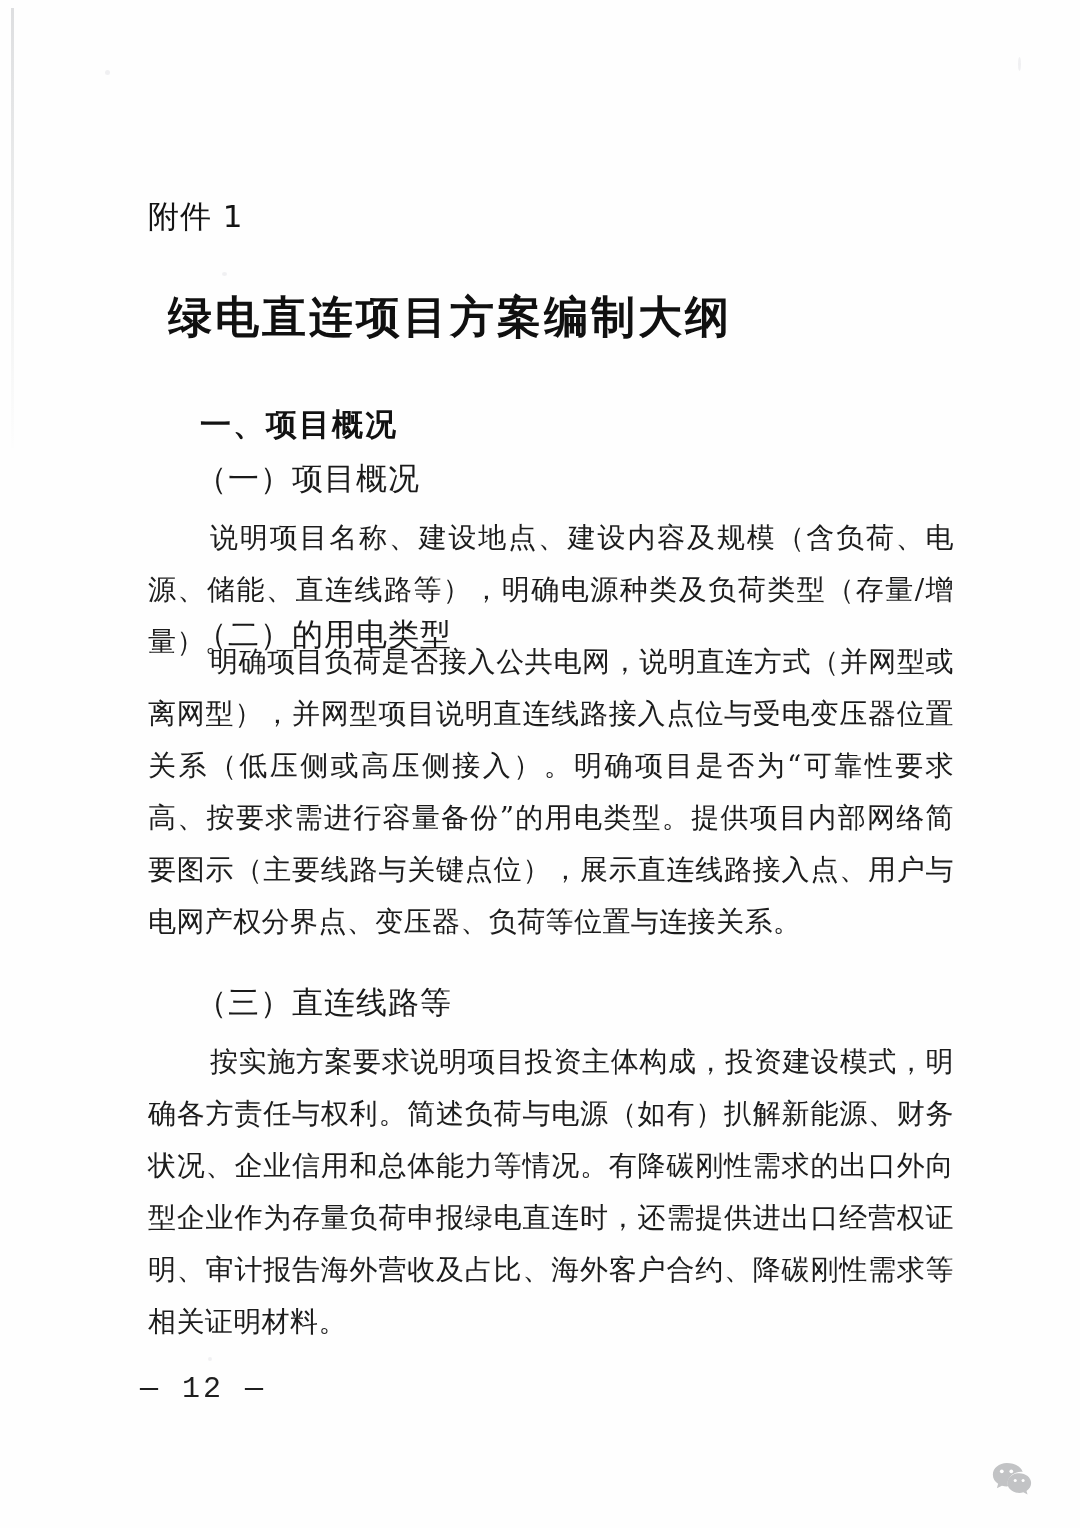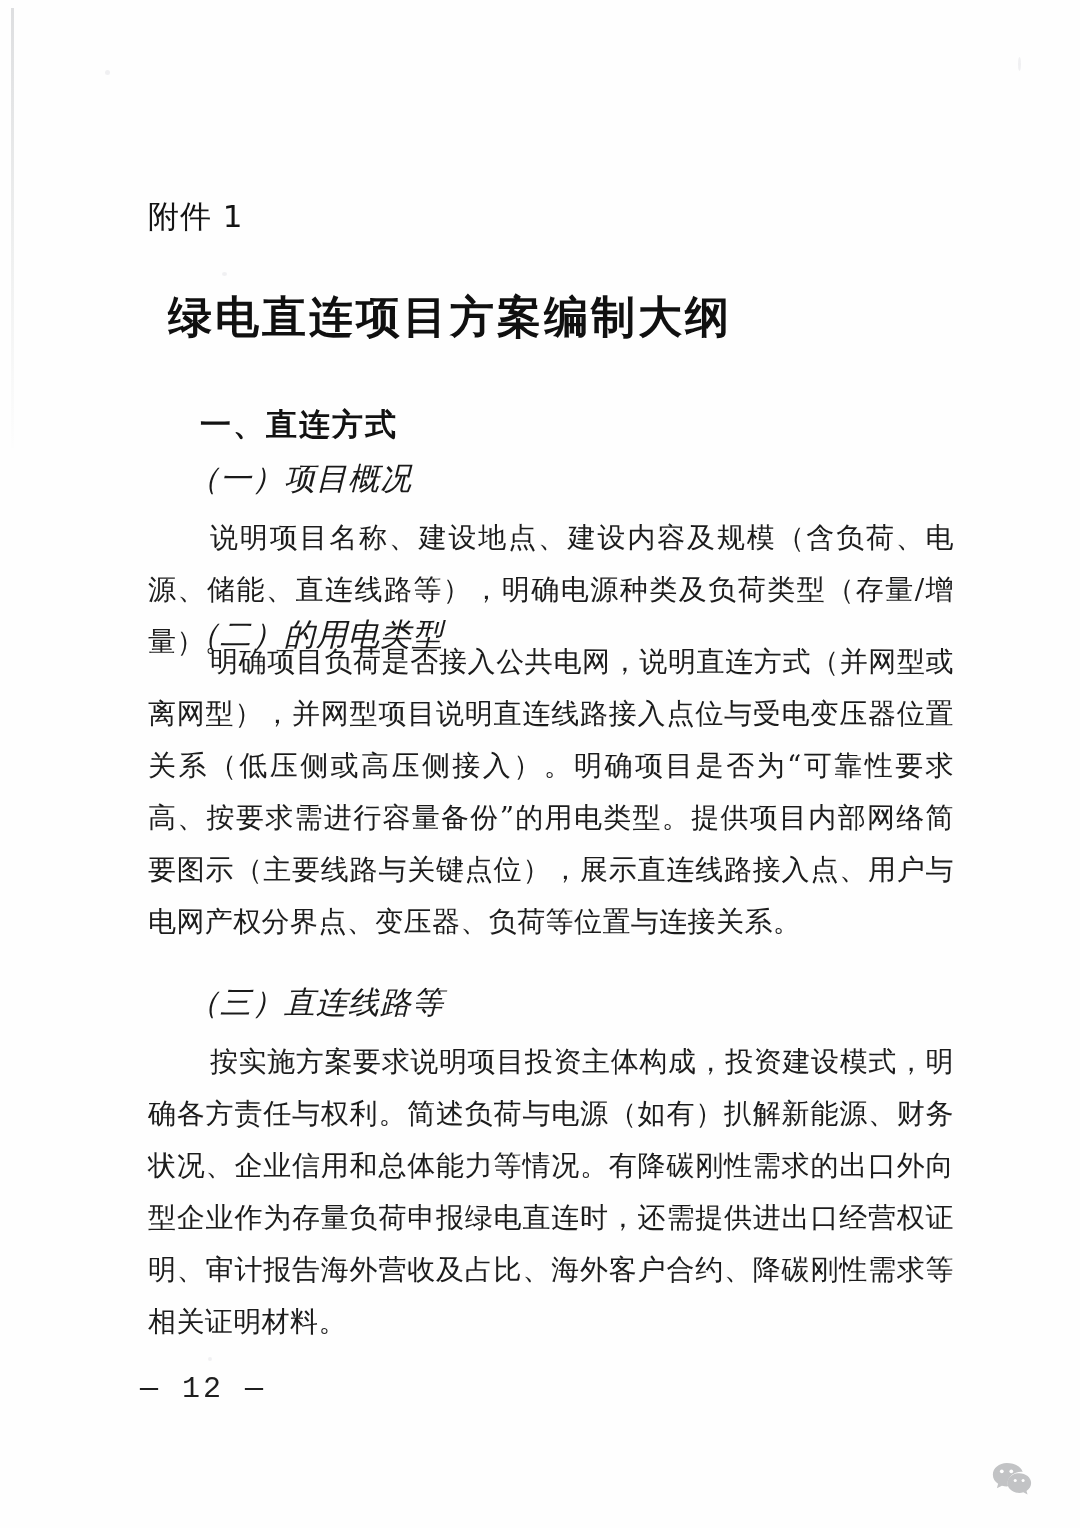--- a/index.html
+++ b/index.html
@@ -174,7 +174,7 @@
 
     <div class="doc-title">绿电直连项目方案编制大纲</div>
 
-    <div class="section-heading sh-1">一、直连方式</div>
+    <div class="section-heading sh-1">一、项目概况</div>
 
     <div class="sub-heading subh-1">（一）项目概况</div>
 

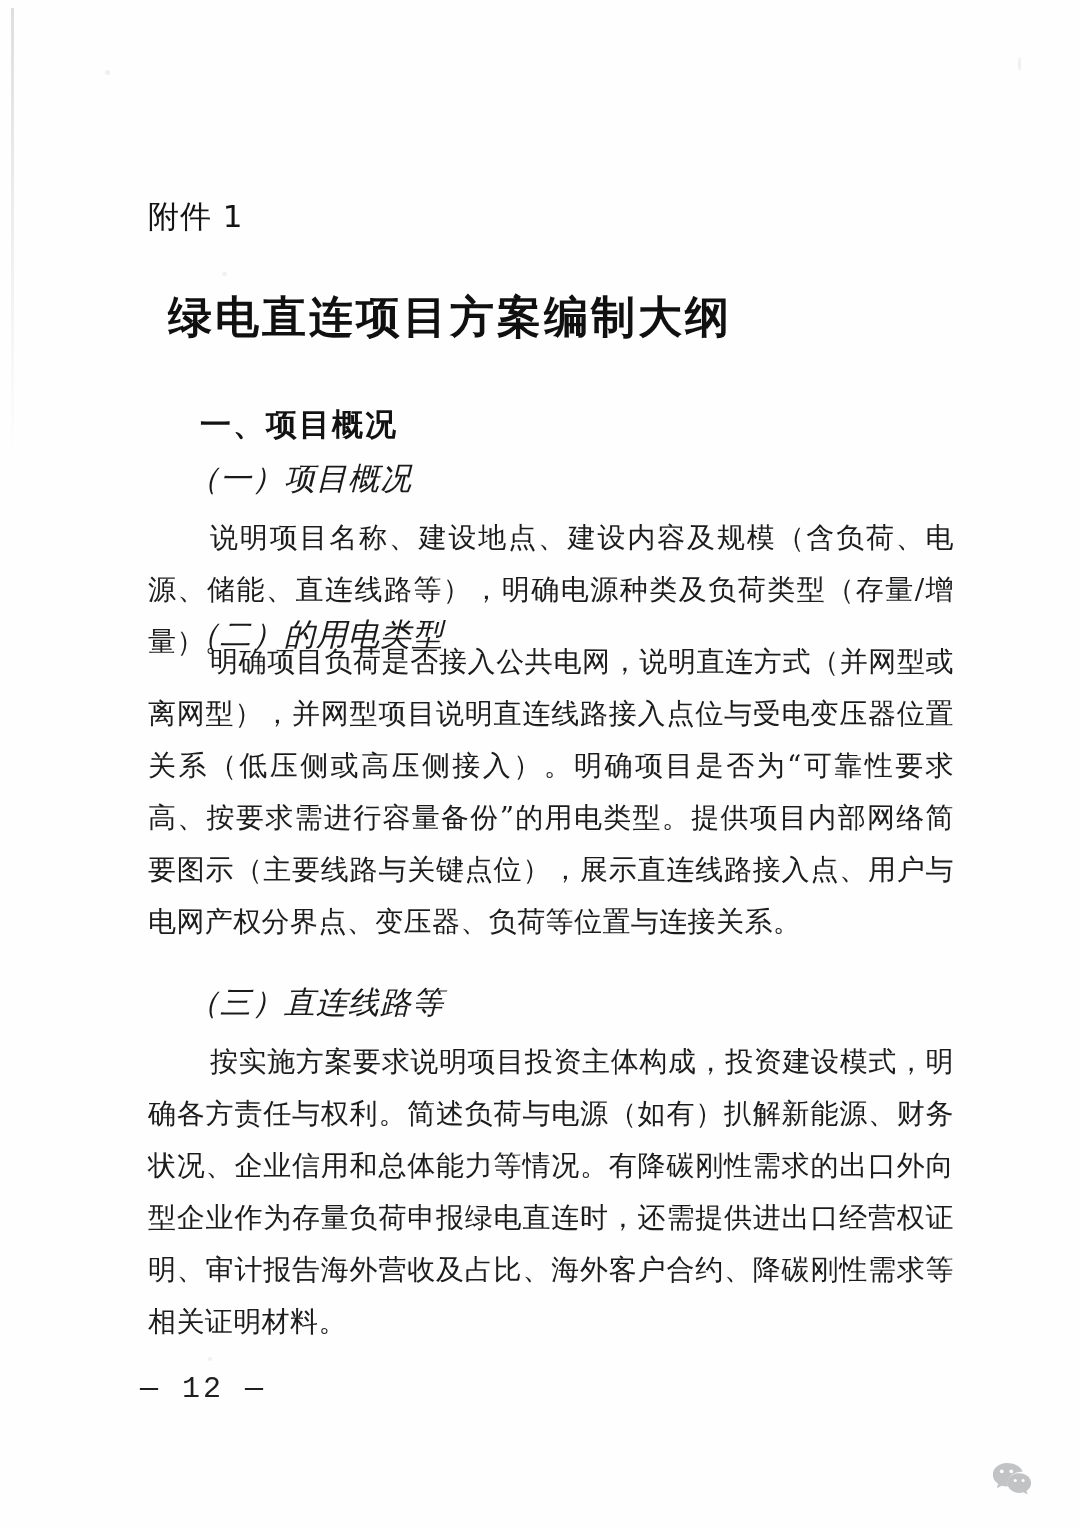--- a/index.html
+++ b/index.html
@@ -91,13 +91,12 @@
   
   .sub-heading {
     position: absolute;
-    left: 188px;
+    left: 196px;
     font-family: "DejaVu Serif", "Liberation Serif", serif;
     font-size: 31px;
     letter-spacing: 1px;
     color: #1a1a1a;
     white-space: nowrap;
-    font-style: italic;
   }
   .subh-1 { top: 458px; }
   .subh-2 { top: 614px; }

